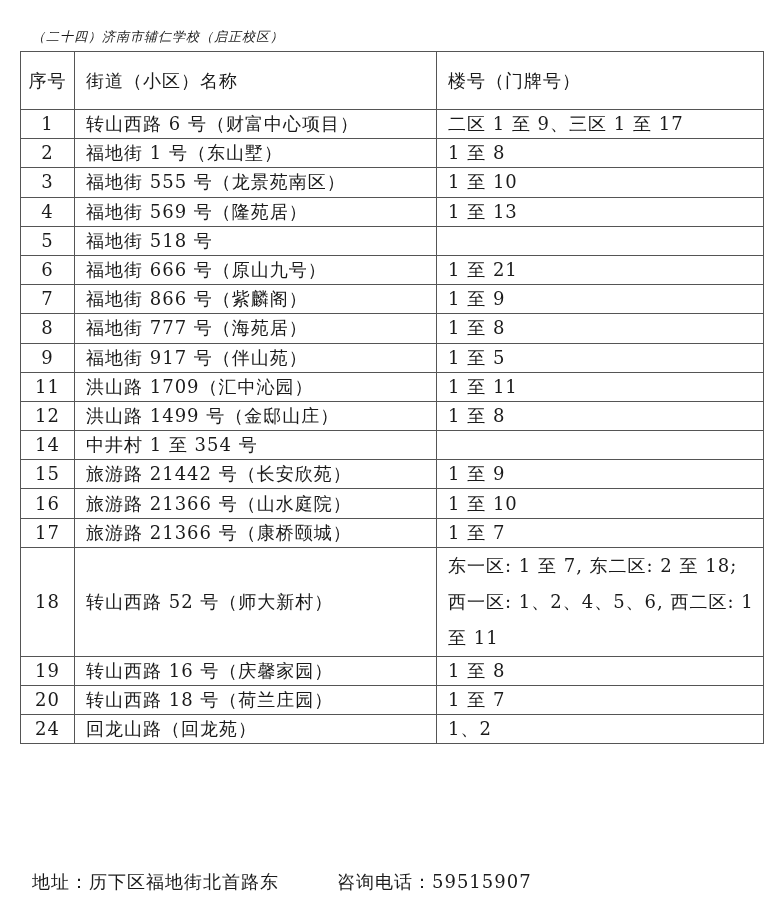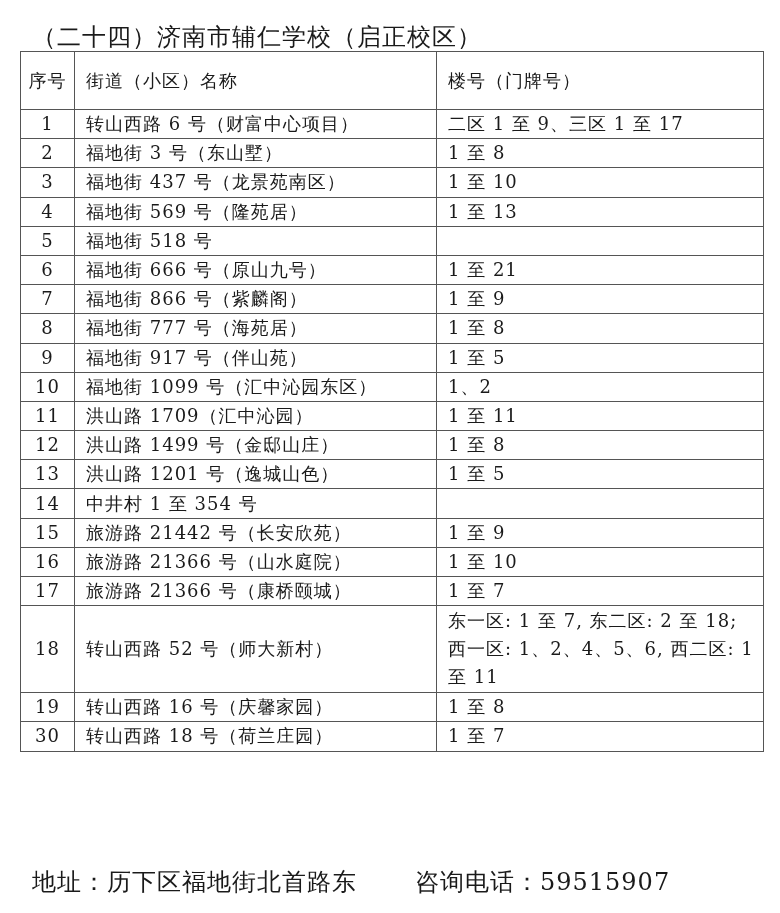--- a/index.html
+++ b/index.html
@@ -19,10 +19,11 @@
       position: absolute;
       left: 32px;
       top: 24px;
-      font-size: 24px;
+      font-size: 13px;
       line-height: 26px;
       letter-spacing: 1px;
       white-space: nowrap;
+      font-style: italic;
     }
     table.zone-table {
       position: absolute;

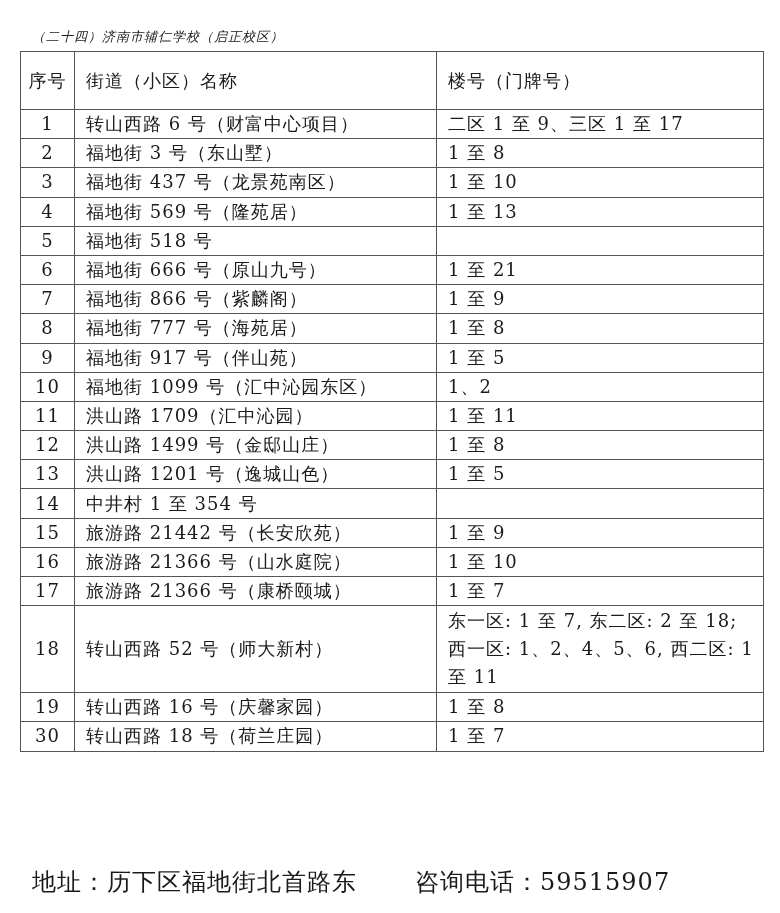--- a/index.html
+++ b/index.html
@@ -105,7 +105,7 @@
       </tr>
       <tr class="data-row">
         <td class="col-no">2</td>
-        <td class="col-street">福地街 3 号（东山墅）</td>
+        <td class="col-street">福地街 1 号（东山墅）</td>
         <td class="col-units">1 至 8</td>
       </tr>
       <tr class="data-row">

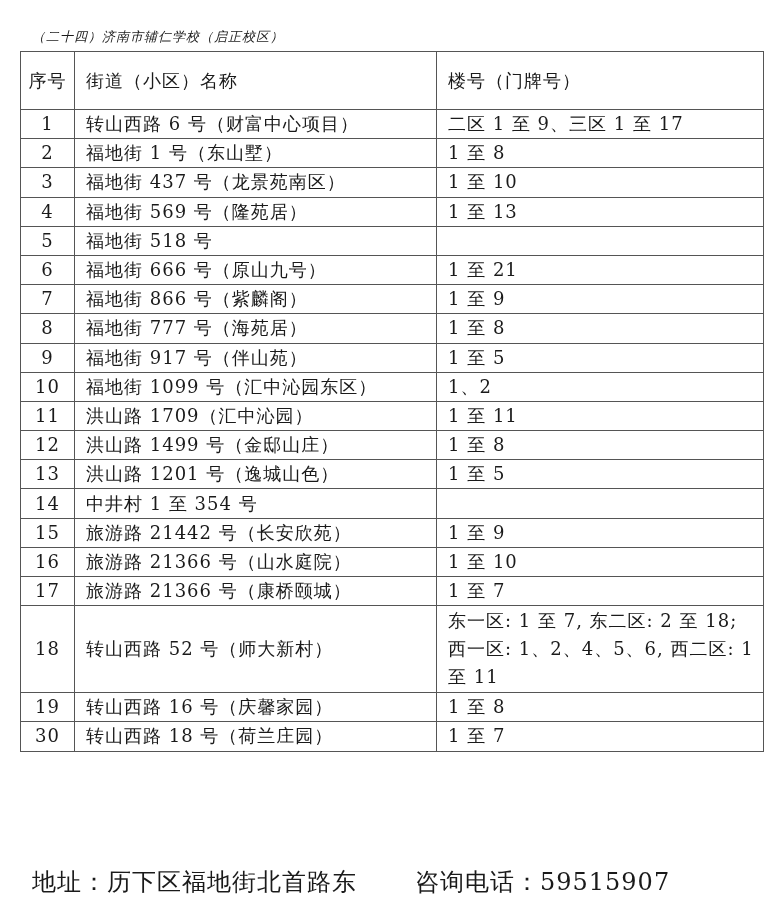--- a/index.html
+++ b/index.html
@@ -110,7 +110,7 @@
       </tr>
       <tr class="data-row">
         <td class="col-no">3</td>
-        <td class="col-street">福地街 437 号（龙景苑南区）</td>
+        <td class="col-street">福地街 555 号（龙景苑南区）</td>
         <td class="col-units">1 至 10</td>
       </tr>
       <tr class="data-row">

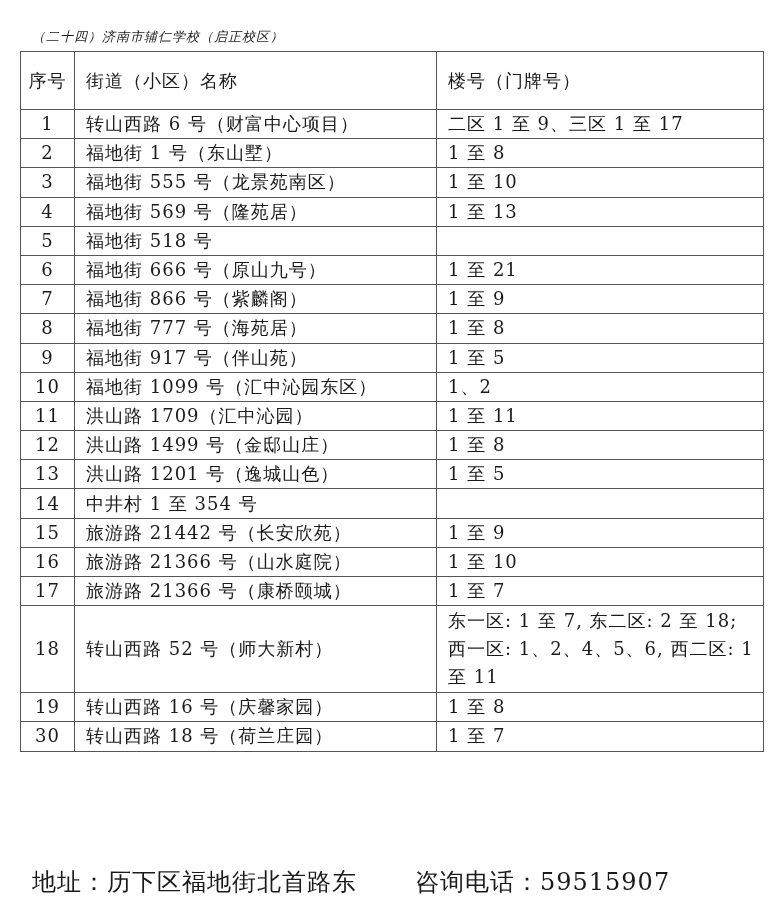--- a/index.html
+++ b/index.html
@@ -144,11 +144,6 @@
         <td class="col-units">1 至 5</td>
       </tr>
       <tr class="data-row">
-        <td class="col-no">10</td>
-        <td class="col-street">福地街 1099 号（汇中沁园东区）</td>
-        <td class="col-units">1、2</td>
-      </tr>
-      <tr class="data-row">
         <td class="col-no">11</td>
         <td class="col-street">洪山路 1709（汇中沁园）</td>
         <td class="col-units">1 至 11</td>

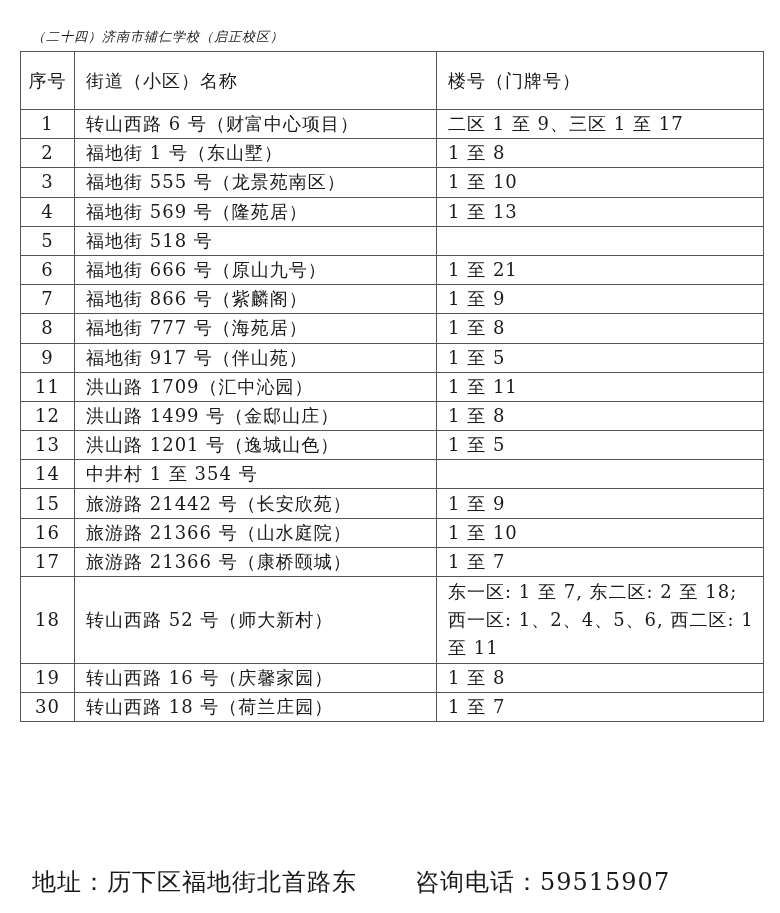--- a/index.html
+++ b/index.html
@@ -154,11 +154,6 @@
         <td class="col-units">1 至 8</td>
       </tr>
       <tr class="data-row">
-        <td class="col-no">13</td>
-        <td class="col-street">洪山路 1201 号（逸城山色）</td>
-        <td class="col-units">1 至 5</td>
-      </tr>
-      <tr class="data-row">
         <td class="col-no">14</td>
         <td class="col-street">中井村 1 至 354 号</td>
         <td class="col-units"></td>

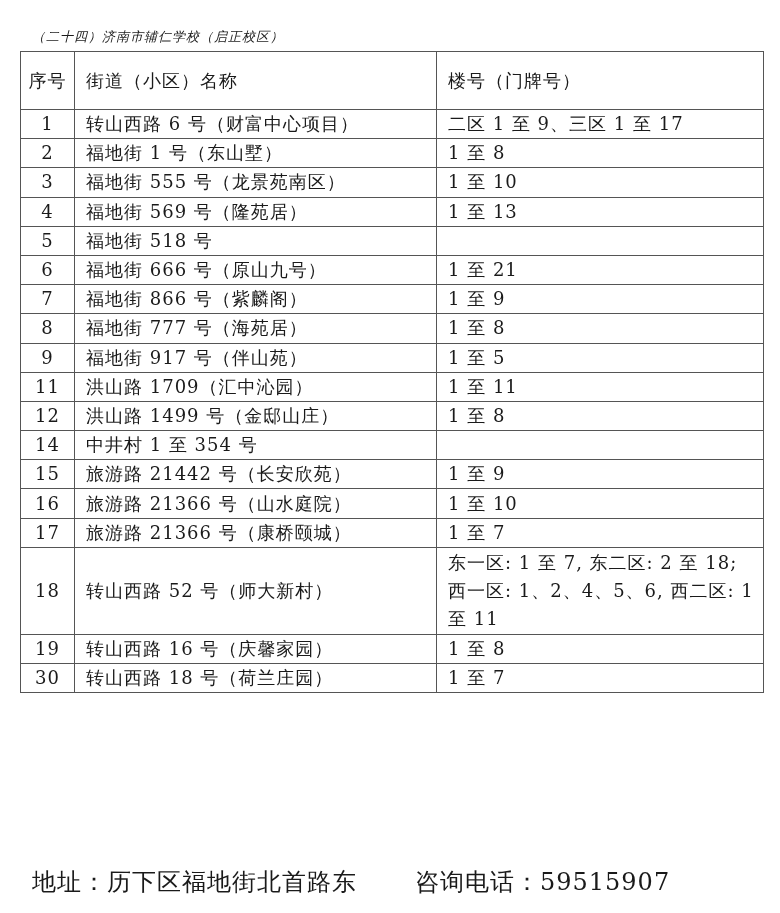--- a/index.html
+++ b/index.html
@@ -63,7 +63,7 @@
     tr.tall-row { height: 87px; }
     tr.tall-row td.col-units {
       white-space: normal;
-      line-height: 28px;
+      line-height: 36px;
       padding-right: 6px;
     }
     .footer {

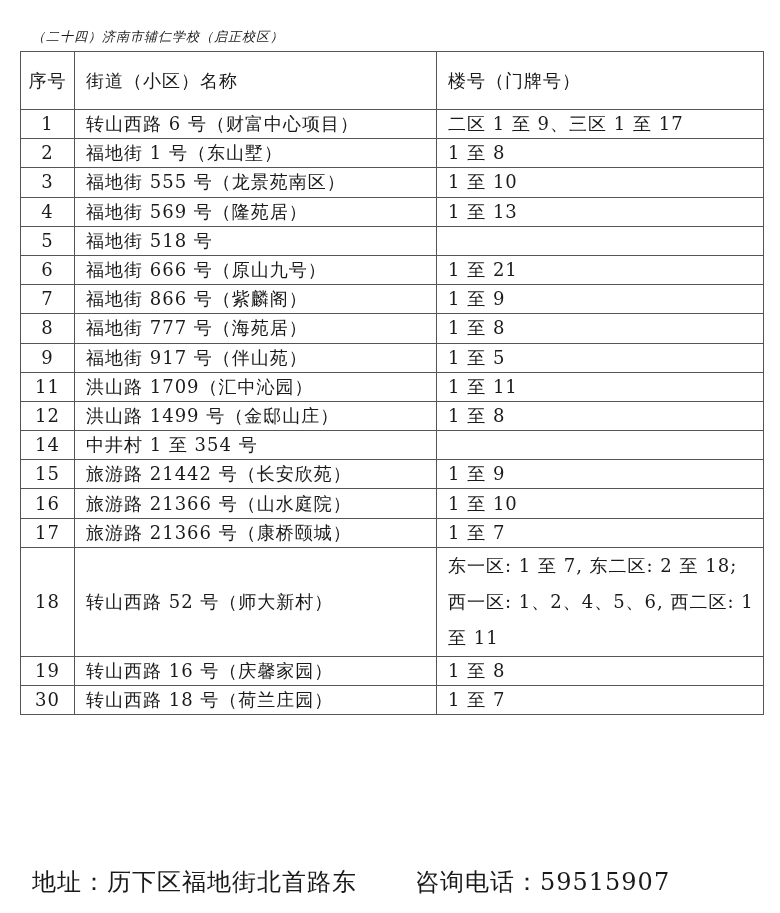--- a/index.html
+++ b/index.html
@@ -184,7 +184,7 @@
         <td class="col-units">1 至 8</td>
       </tr>
       <tr class="data-row">
-        <td class="col-no">30</td>
+        <td class="col-no">20</td>
         <td class="col-street">转山西路 18 号（荷兰庄园）</td>
         <td class="col-units">1 至 7</td>
       </tr>

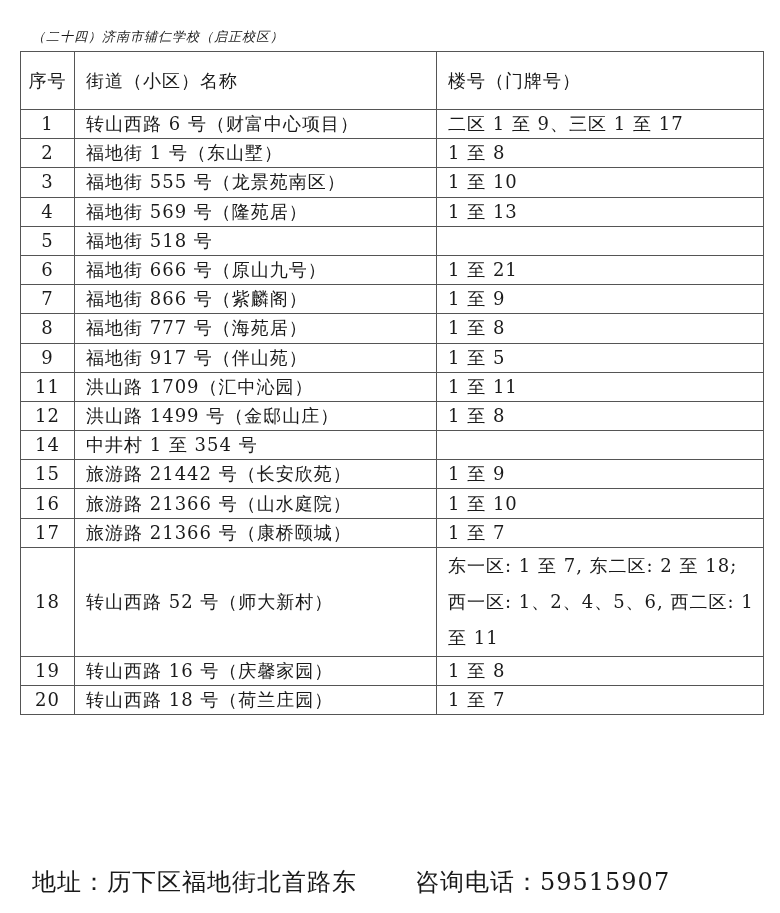--- a/index.html
+++ b/index.html
@@ -188,6 +188,11 @@
         <td class="col-street">转山西路 18 号（荷兰庄园）</td>
         <td class="col-units">1 至 7</td>
       </tr>
+      <tr class="data-row">
+        <td class="col-no">24</td>
+        <td class="col-street">回龙山路（回龙苑）</td>
+        <td class="col-units">1、2</td>
+      </tr>
     </tbody>
 </table>
 

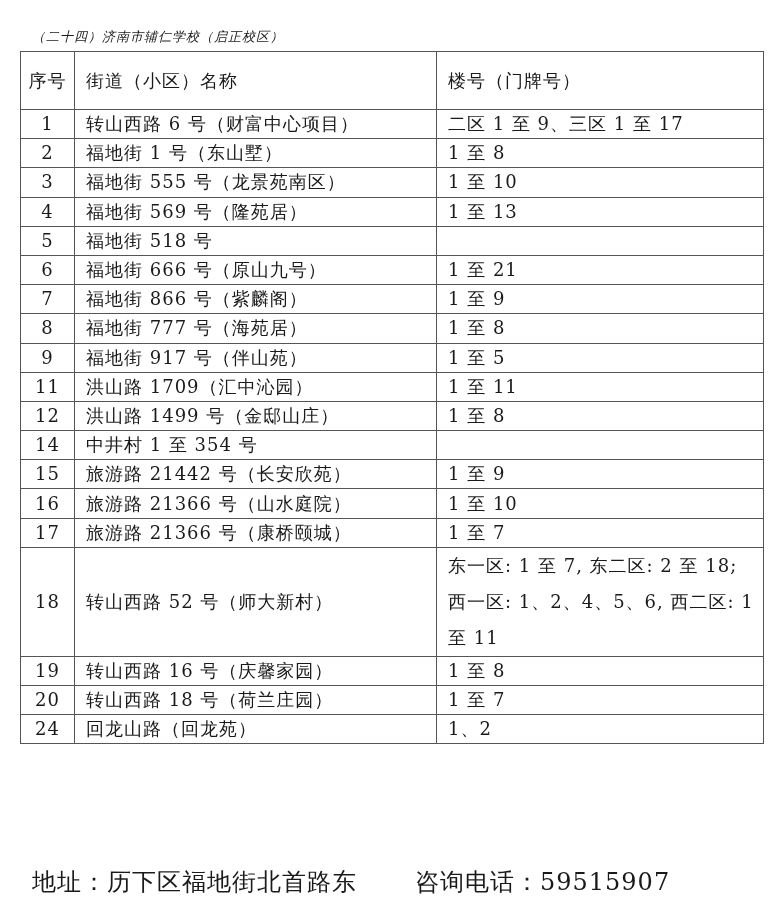--- a/index.html
+++ b/index.html
@@ -70,7 +70,7 @@
       position: absolute;
       left: 32px;
       top: 869px;
-      font-size: 24px;
+      font-size: 18px;
       line-height: 26px;
       white-space: nowrap;
       letter-spacing: 1px;

